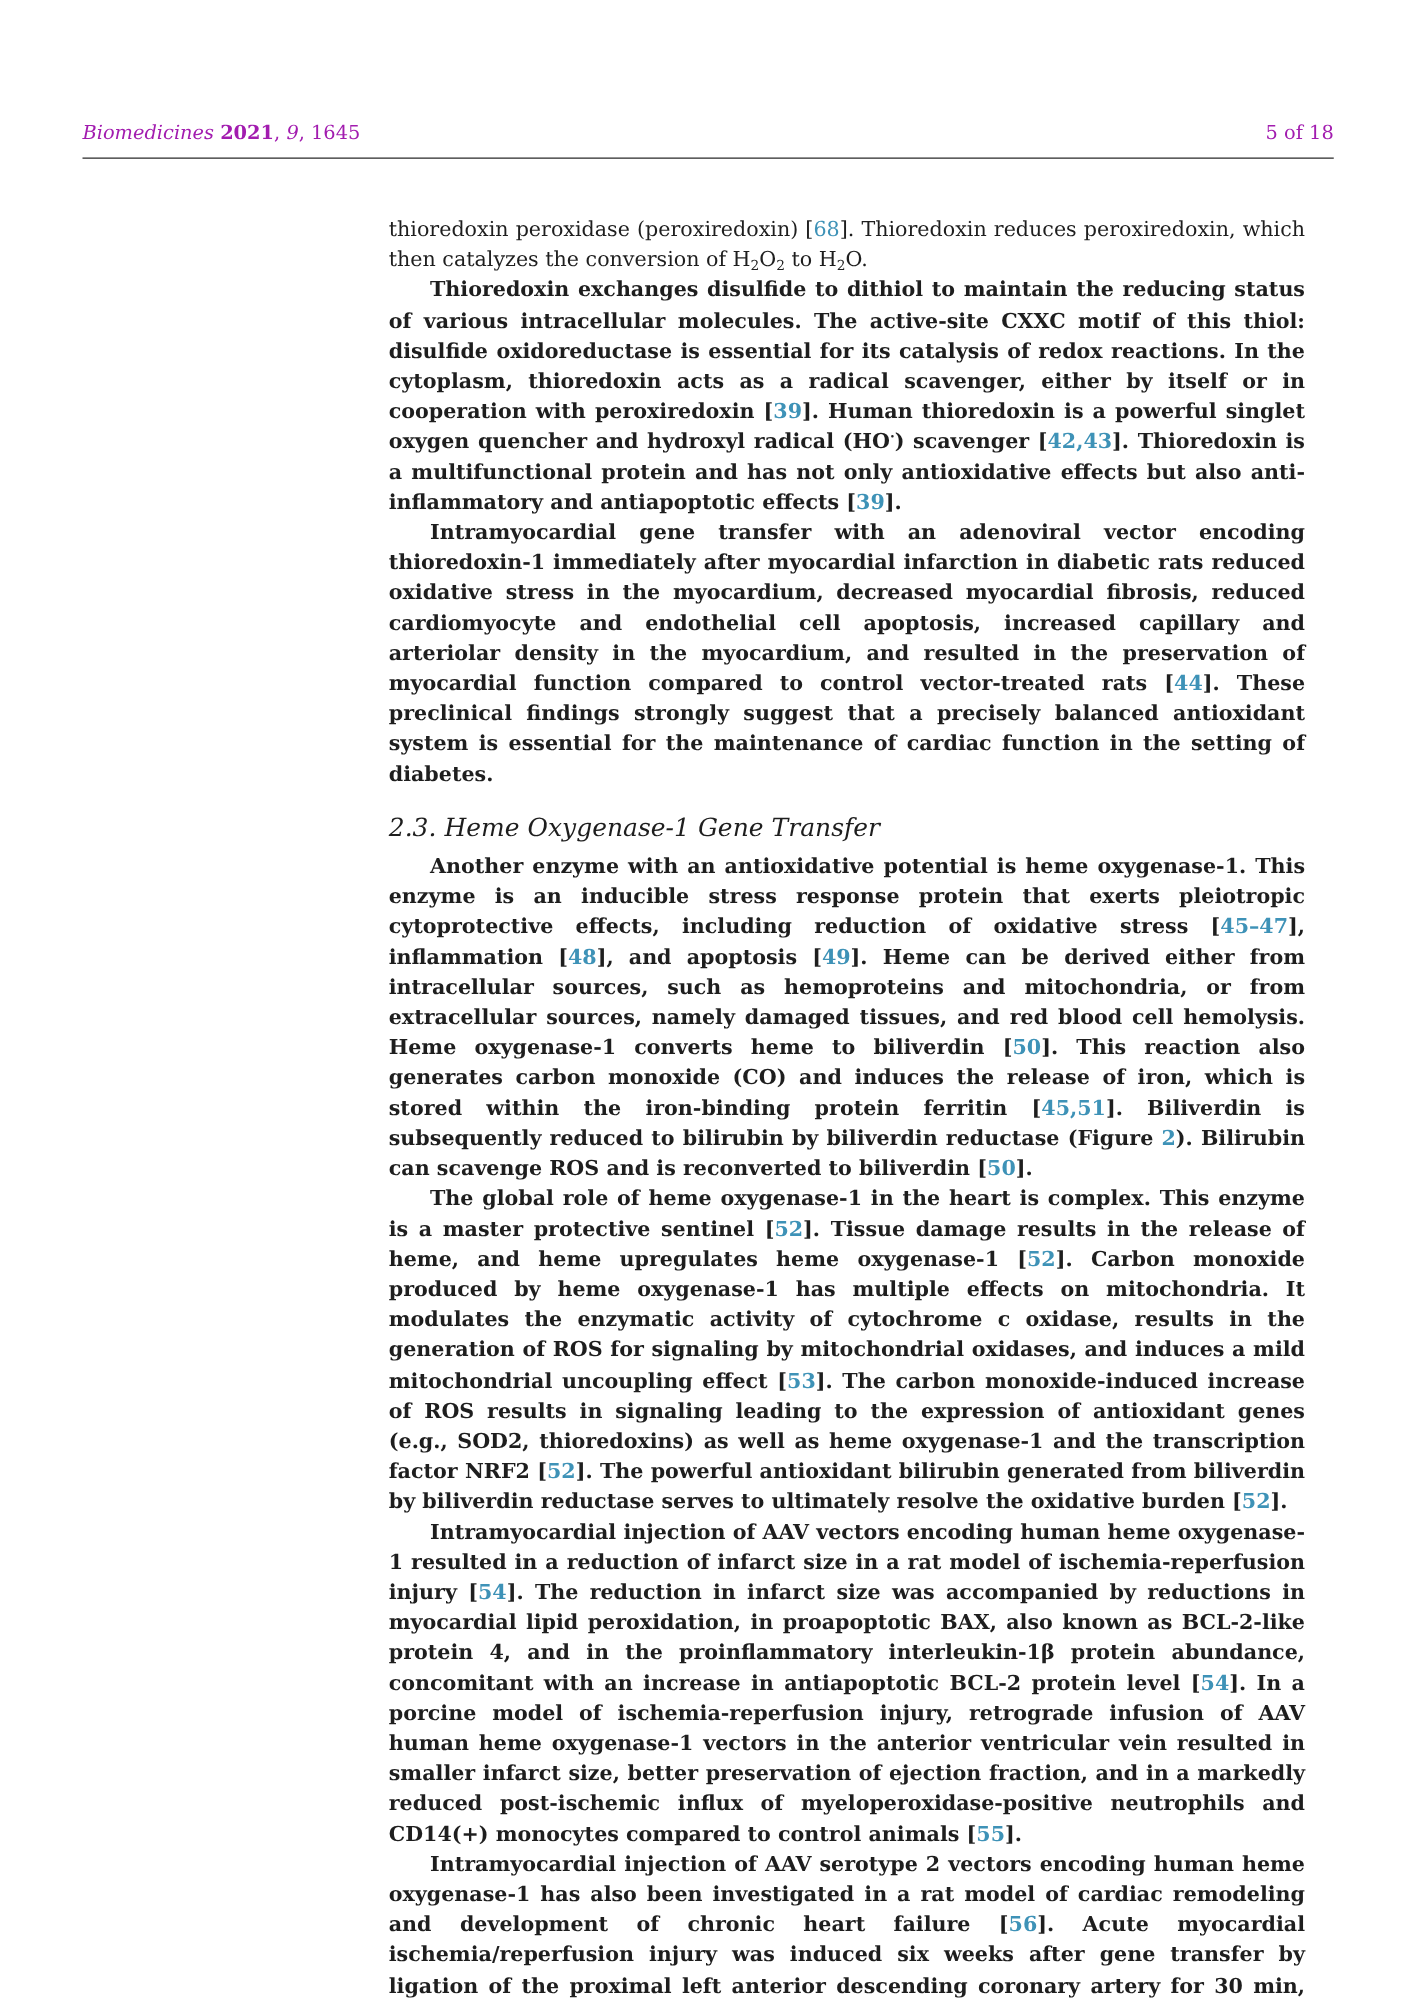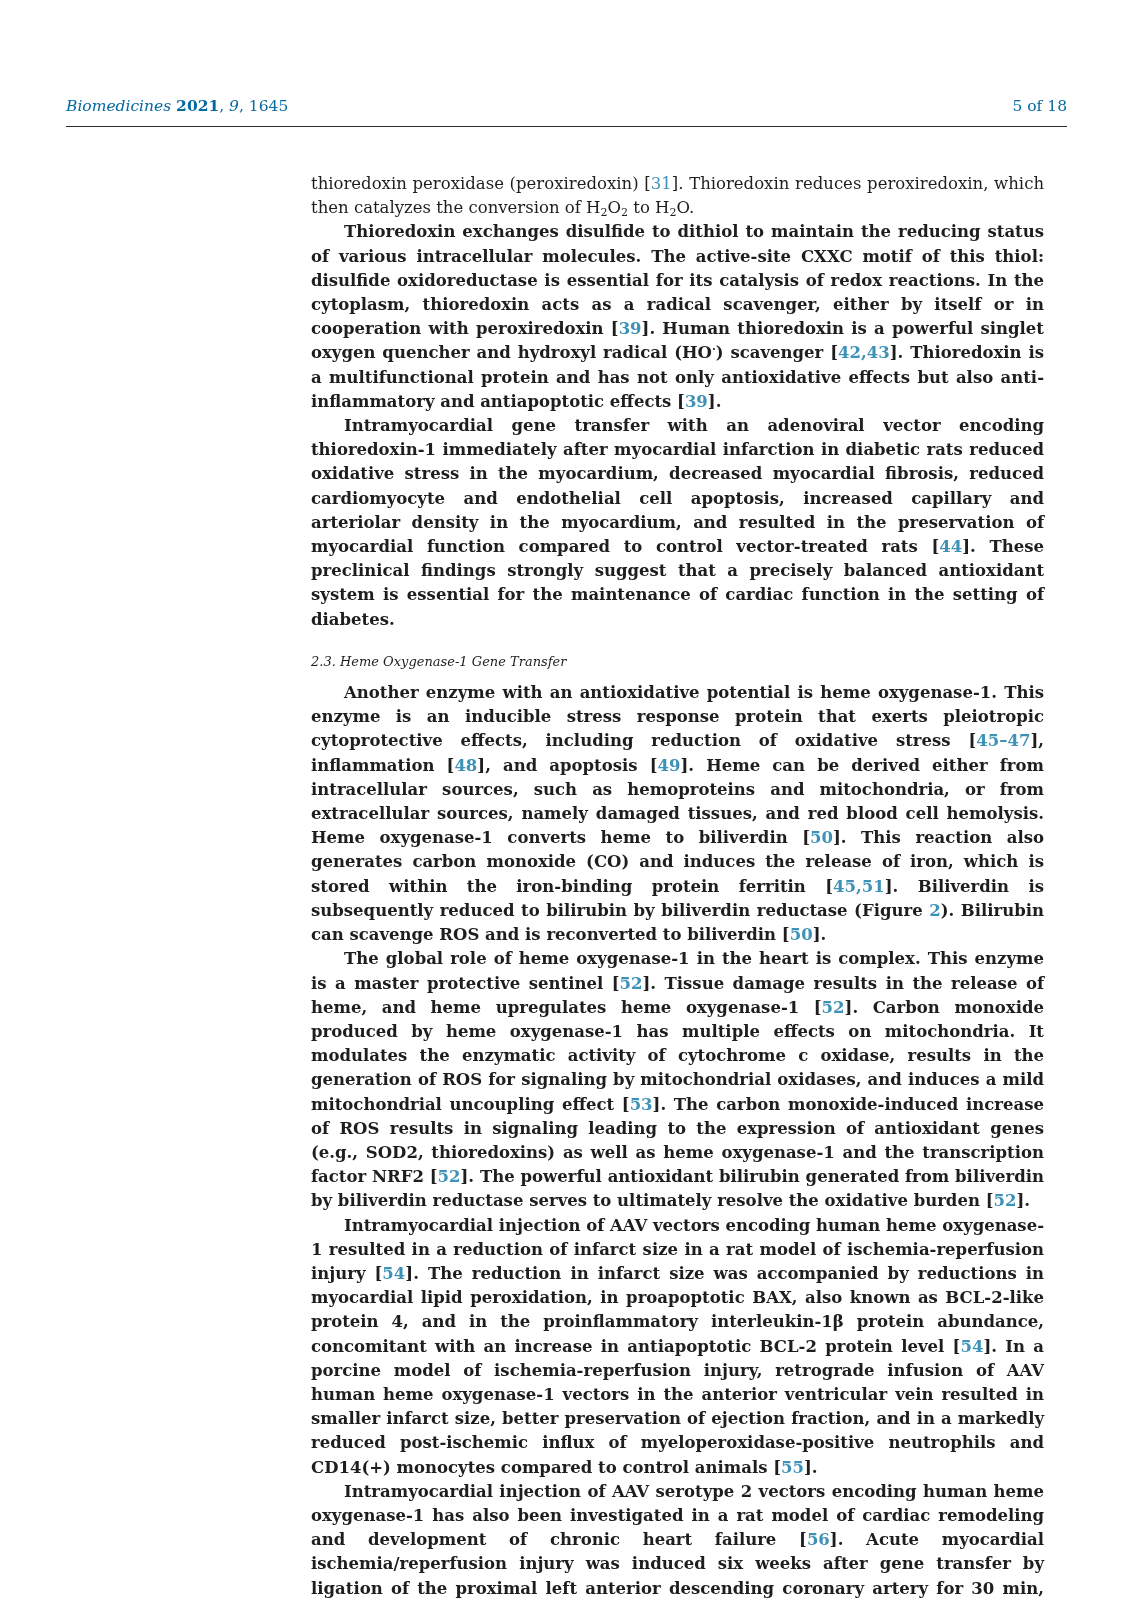--- a/index.html
+++ b/index.html
@@ -21,7 +21,7 @@
     justify-content: space-between;
     align-items: baseline;
     font-size: 15.5px;
-    color: #0369a1;
+    color: #a21caf;
   }
   .rh-italic { font-style: italic; }
   .rh-bold { font-weight: bold; }

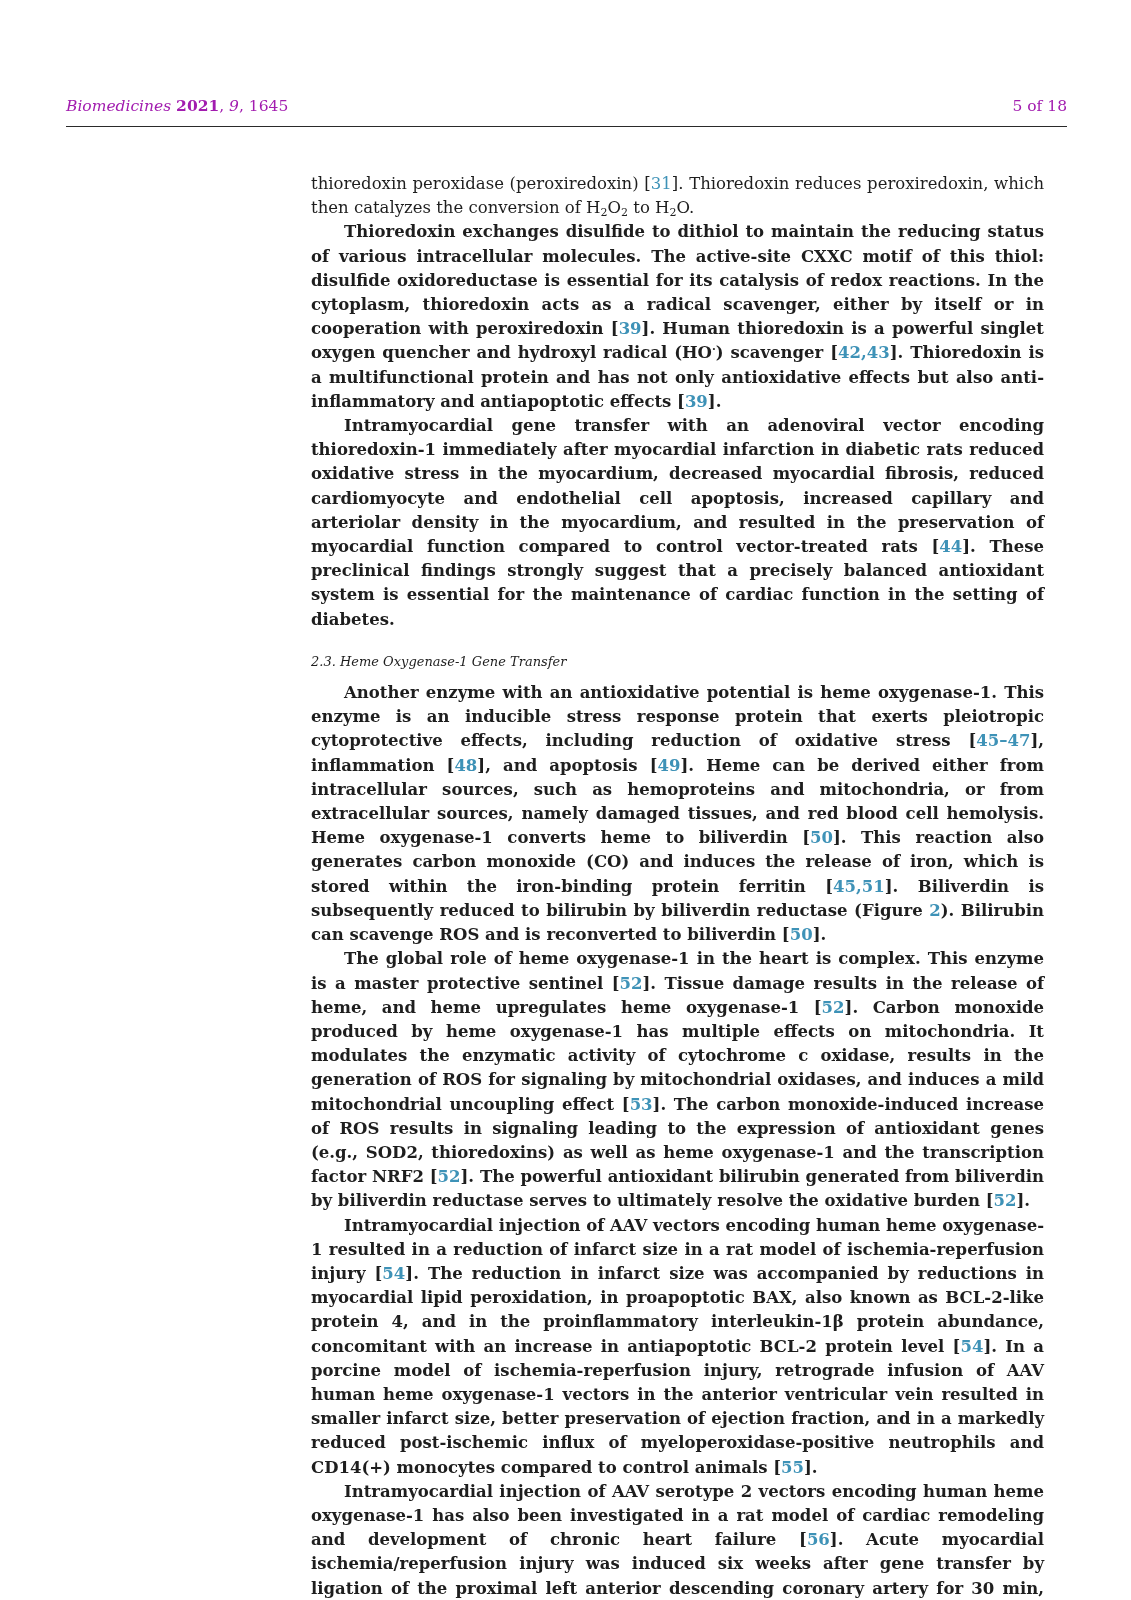--- a/index.html
+++ b/index.html
@@ -81,7 +81,7 @@
   <div class="head-rule"></div>
 
   <main class="article-body" id="article-body">
-      <p>thioredoxin peroxidase (peroxiredoxin) [<span class="cite" style="color: rgb(62, 146, 183);">31</span>]. Thioredoxin reduces peroxiredoxin, which then catalyzes the conversion of H<sub class="chem">2</sub>O<sub class="chem">2</sub> to H<sub class="chem">2</sub>O.</p>
+      <p>thioredoxin peroxidase (peroxiredoxin) [<span class="cite" style="color: rgb(62, 146, 183);">68</span>]. Thioredoxin reduces peroxiredoxin, which then catalyzes the conversion of H<sub class="chem">2</sub>O<sub class="chem">2</sub> to H<sub class="chem">2</sub>O.</p>
       <p class="indent">Thioredoxin exchanges disulfide to dithiol to maintain the reducing status of various intracellular molecules. The active-site CXXC motif of this thiol: disulfide oxidoreductase is essential for its catalysis of redox reactions. In the cytoplasm, thioredoxin acts as a radical scavenger, either by itself or in cooperation with peroxiredoxin [<span class="cite" style="color: rgb(62, 146, 183);">39</span>]. Human thioredoxin is a powerful singlet oxygen quencher and hydroxyl radical (HO<sup class="rad">·</sup>) scavenger [<span class="cite" style="color: rgb(62, 146, 183);">42,43</span>]. Thioredoxin is a multifunctional protein and has not only antioxidative effects but also anti-inflammatory and antiapoptotic effects [<span class="cite" style="color: rgb(62, 146, 183);">39</span>].</p>
       <p class="indent">Intramyocardial gene transfer with an adenoviral vector encoding thioredoxin-1 immediately after myocardial infarction in diabetic rats reduced oxidative stress in the myocardium, decreased myocardial fibrosis, reduced cardiomyocyte and endothelial cell apoptosis, increased capillary and arteriolar density in the myocardium, and resulted in the preservation of myocardial function compared to control vector-treated rats [<span class="cite" style="color: rgb(62, 146, 183);">44</span>]. These preclinical findings strongly suggest that a precisely balanced antioxidant system is essential for the maintenance of cardiac function in the setting of diabetes.</p>
       <h2 class="section">2.3. Heme Oxygenase-1 Gene Transfer</h2>

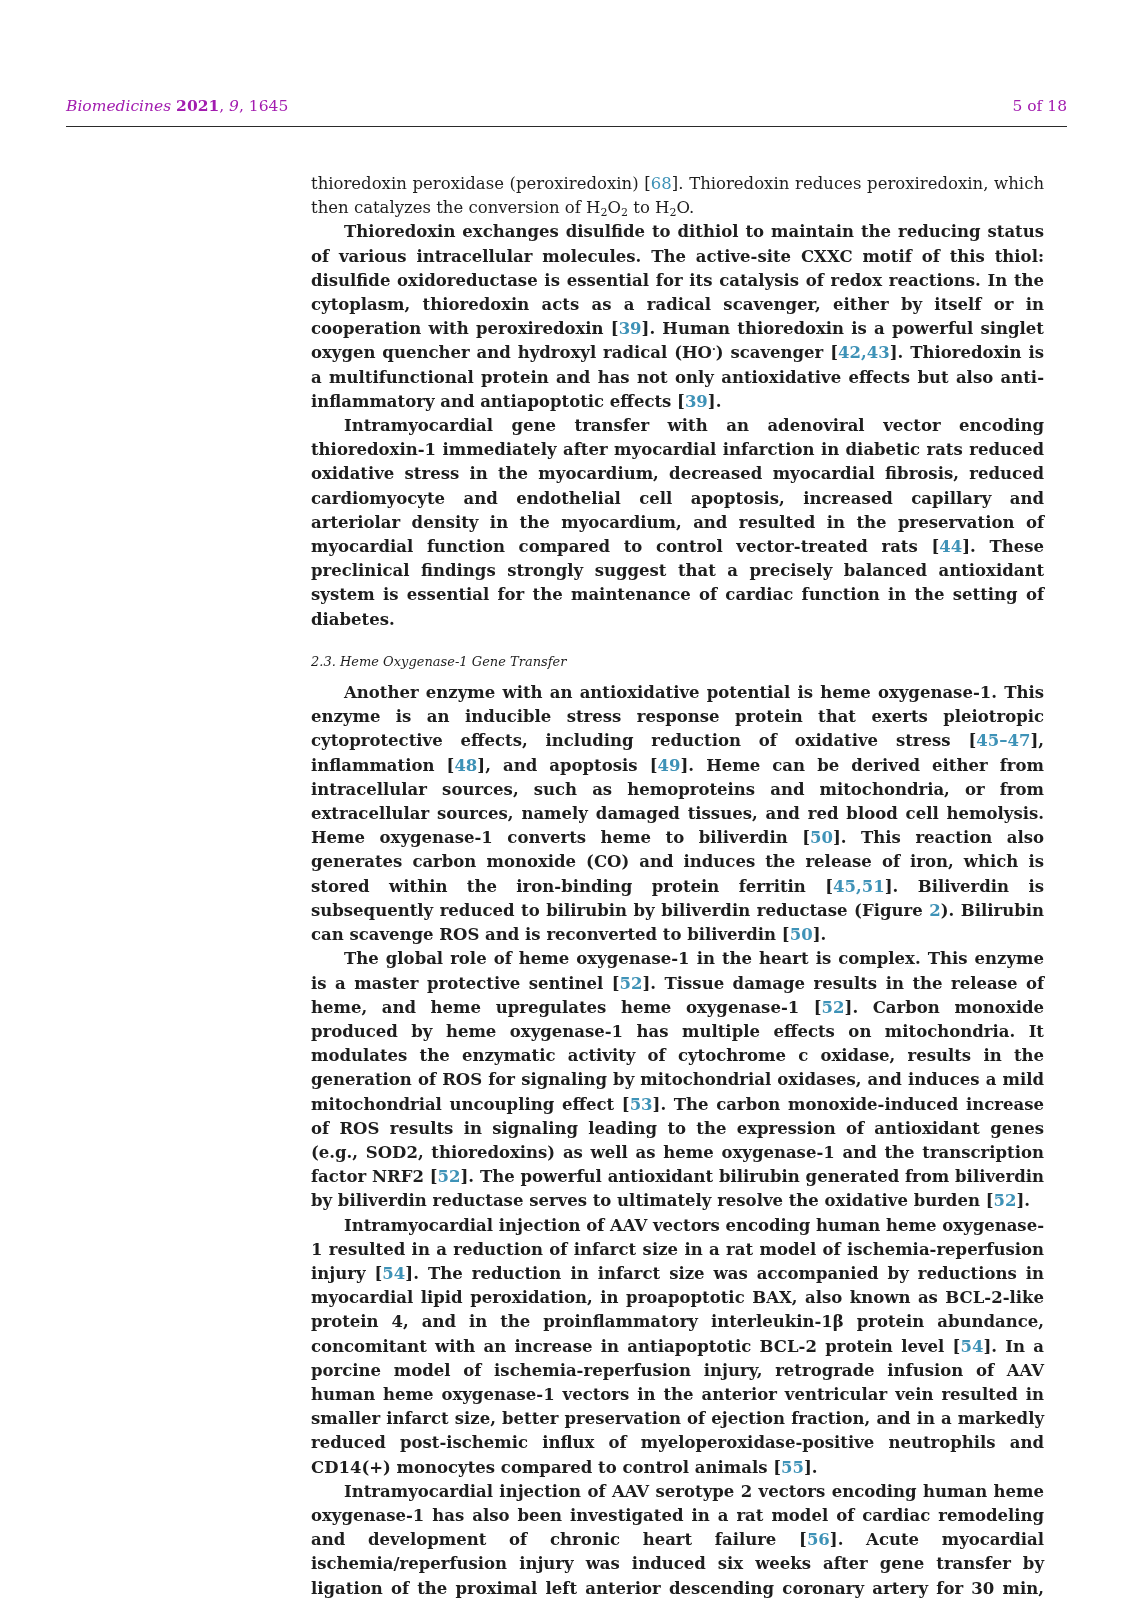--- a/index.html
+++ b/index.html
@@ -47,7 +47,7 @@
   main.article-body p { margin: 0; }
   main.article-body p.indent { text-indent: 33px; font-weight: bold; }
   h2.section {
-    font-size: 13px;
+    font-size: 20px;
     font-style: italic;
     font-weight: normal;
     margin: 18px 0 7px 0;

